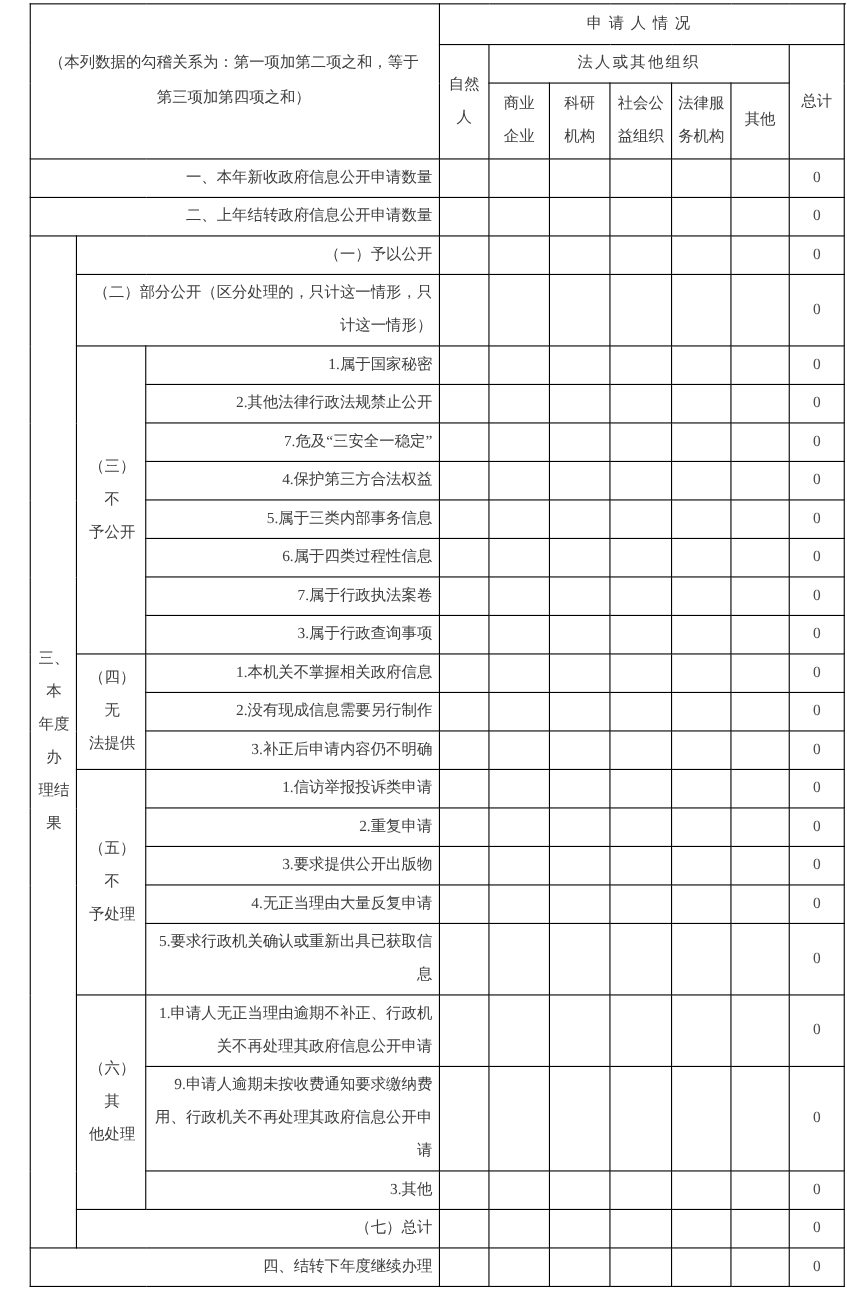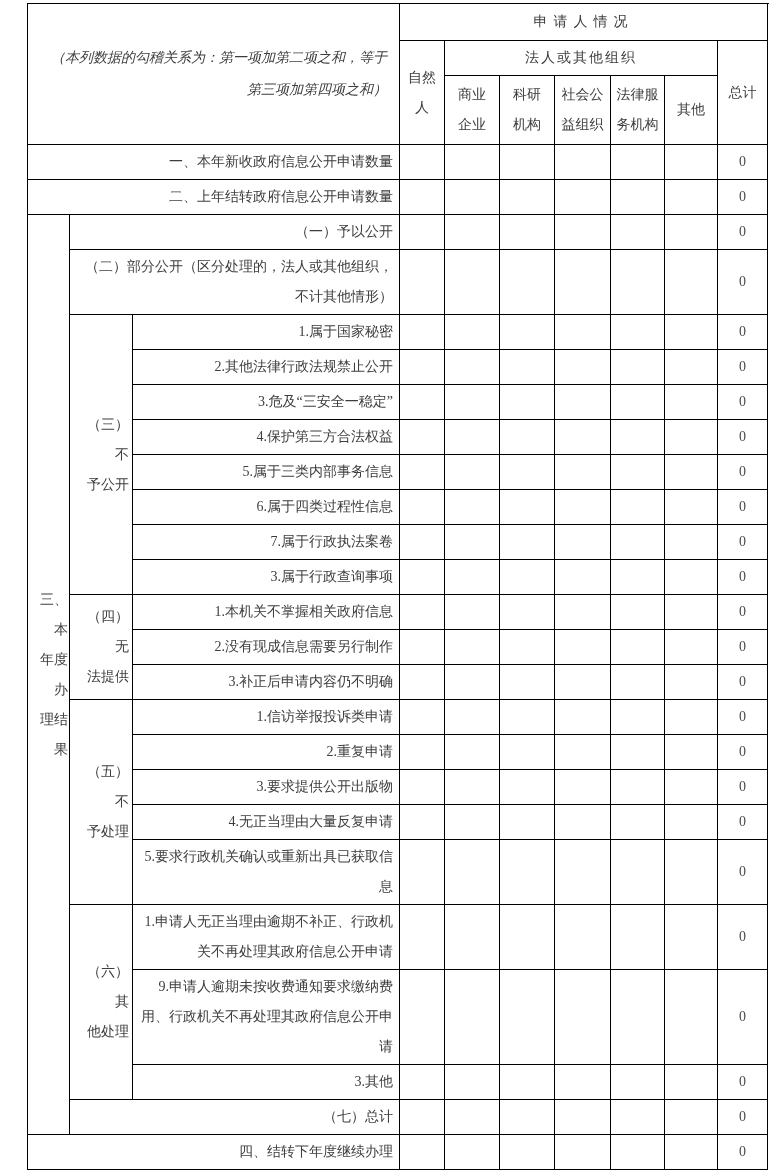--- a/index.html
+++ b/index.html
@@ -12,7 +12,7 @@
         word-break:break-all;overflow:hidden;}
   th{text-align:center;padding:2px 2px;}
   .pre{white-space:pre-line;}
-  .note{font-style:italic;text-align:right;line-height:32px;
+  .note{text-align:center;line-height:32px;
         padding:6px 12px 6px 10px;vertical-align:middle;}
   .apphdr{letter-spacing:6px;}
   .legal{letter-spacing:2px;}

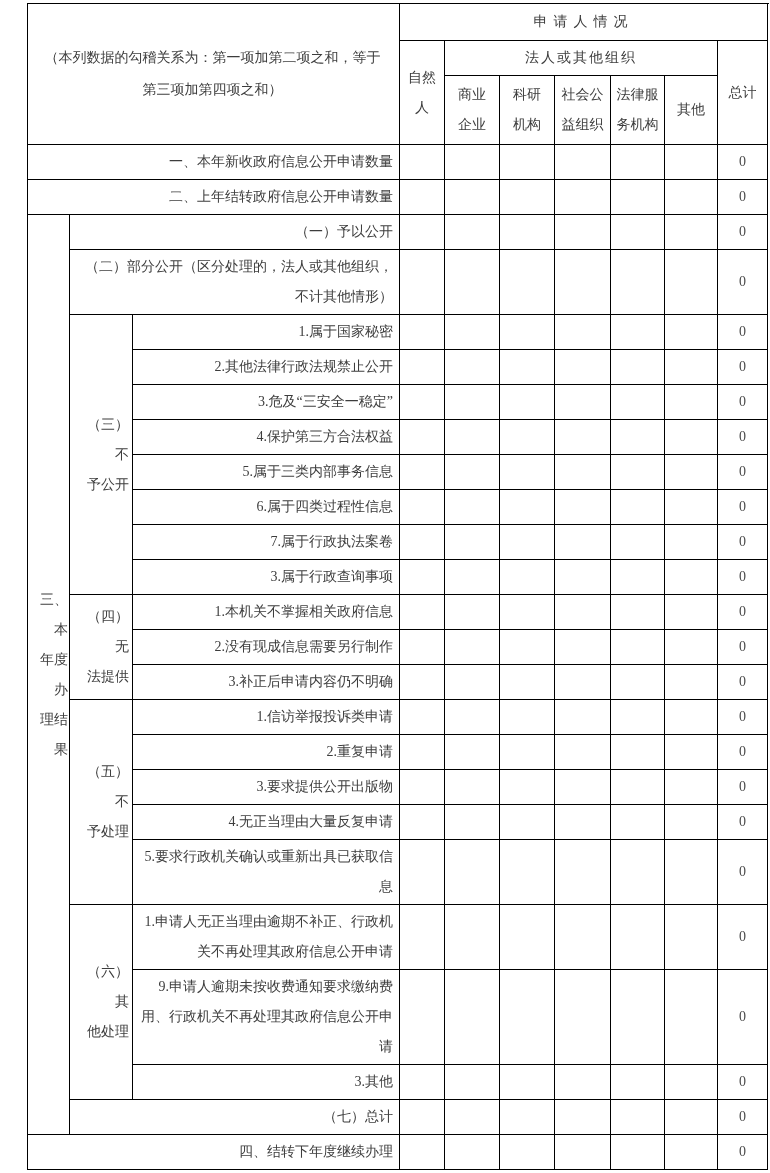--- a/index.html
+++ b/index.html
@@ -99,7 +99,7 @@
       <td class="v">0</td>
     </tr>
     <tr>
-      <td class="lbl" colspan="2">（二）部分公开（区分处理的，法人或其他组织，不计其他情形）</td>
+      <td class="lbl" colspan="2">（二）部分公开（区分处理的，只计这一情形，只计这一情形）</td>
       <td class="d"></td>
         <td class="d"></td>
         <td class="d"></td>

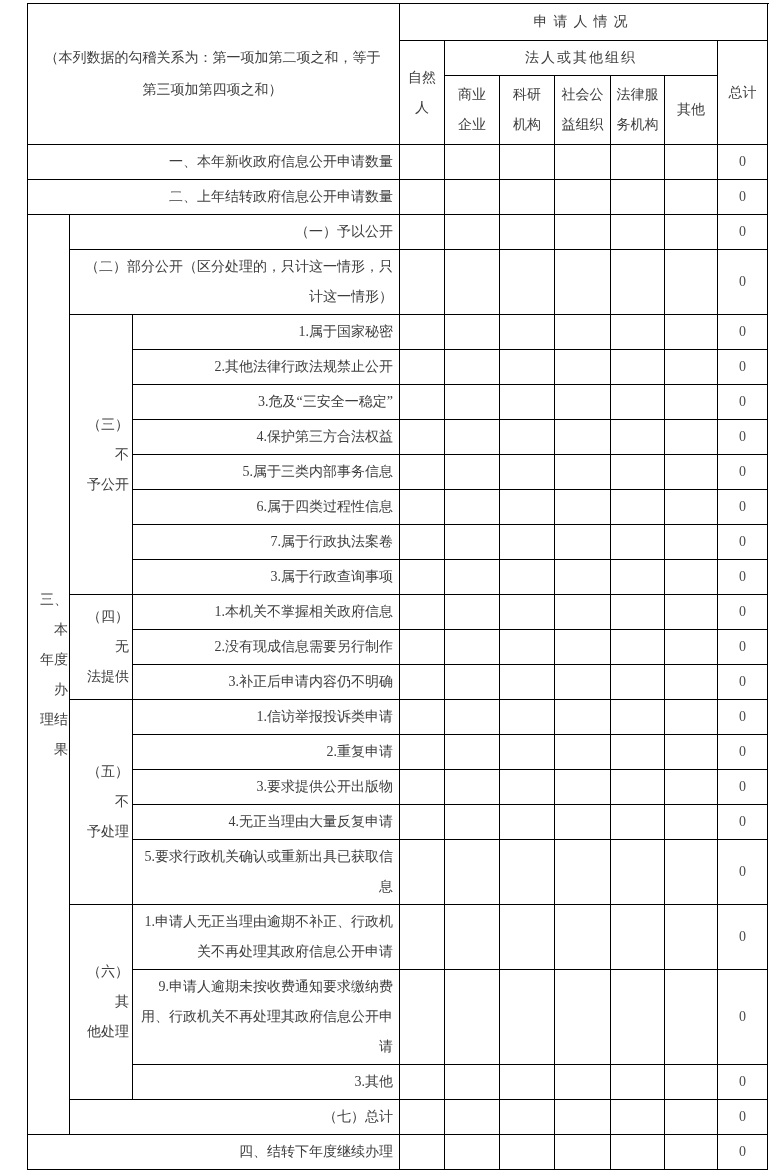--- a/index.html
+++ b/index.html
@@ -131,7 +131,7 @@
       <td class="v">0</td>
     </tr>
     <tr>
-      <td class="lbl">3.危及“三安全一稳定”</td>
+      <td class="lbl">7.危及“三安全一稳定”</td>
       <td class="d"></td>
         <td class="d"></td>
         <td class="d"></td>

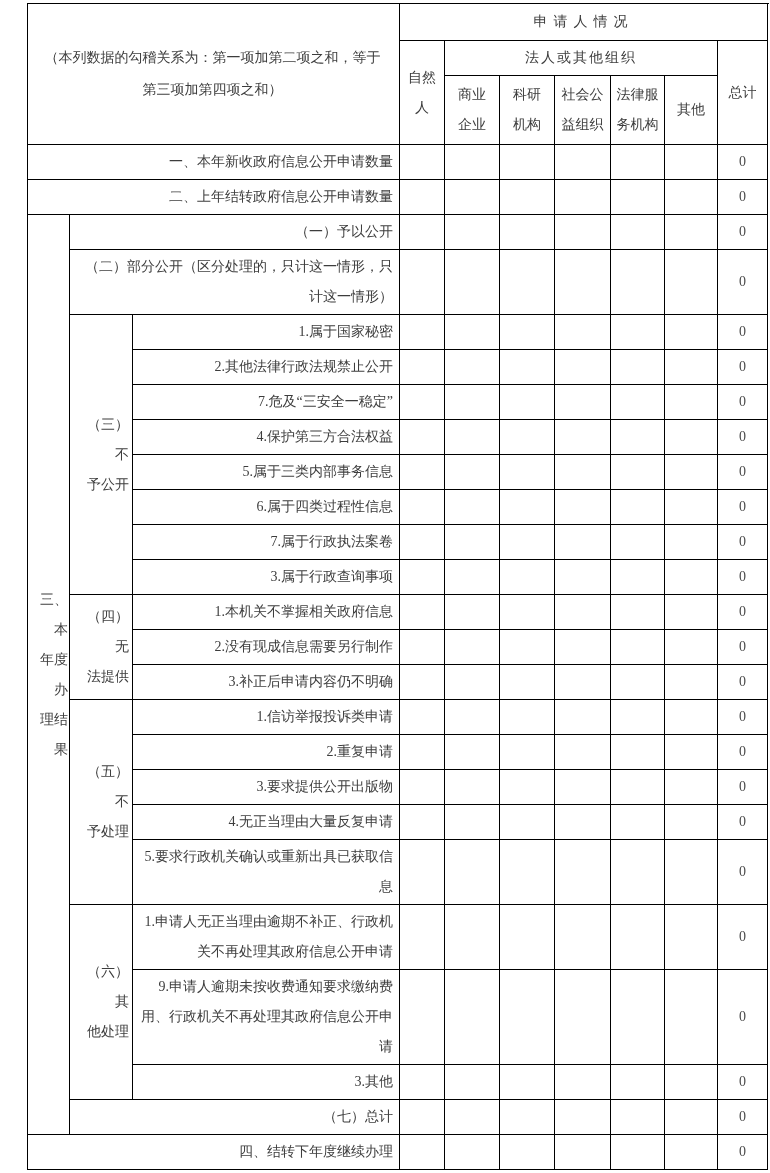--- a/index.html
+++ b/index.html
@@ -21,7 +21,7 @@
   .rh3{height:69px;}
   .lbl{text-align:right;}
   .sec{text-align:right;padding:2px 1px 2px 2px;vertical-align:middle;}
-  .grp{text-align:right;padding:2px 3px 2px 5px;vertical-align:middle;}
+  .grp{text-align:center;padding:2px 3px 2px 5px;vertical-align:middle;}
   .d{padding:2px 2px;}
   .v{text-align:center;color:#4a4a4a;}
 </style>

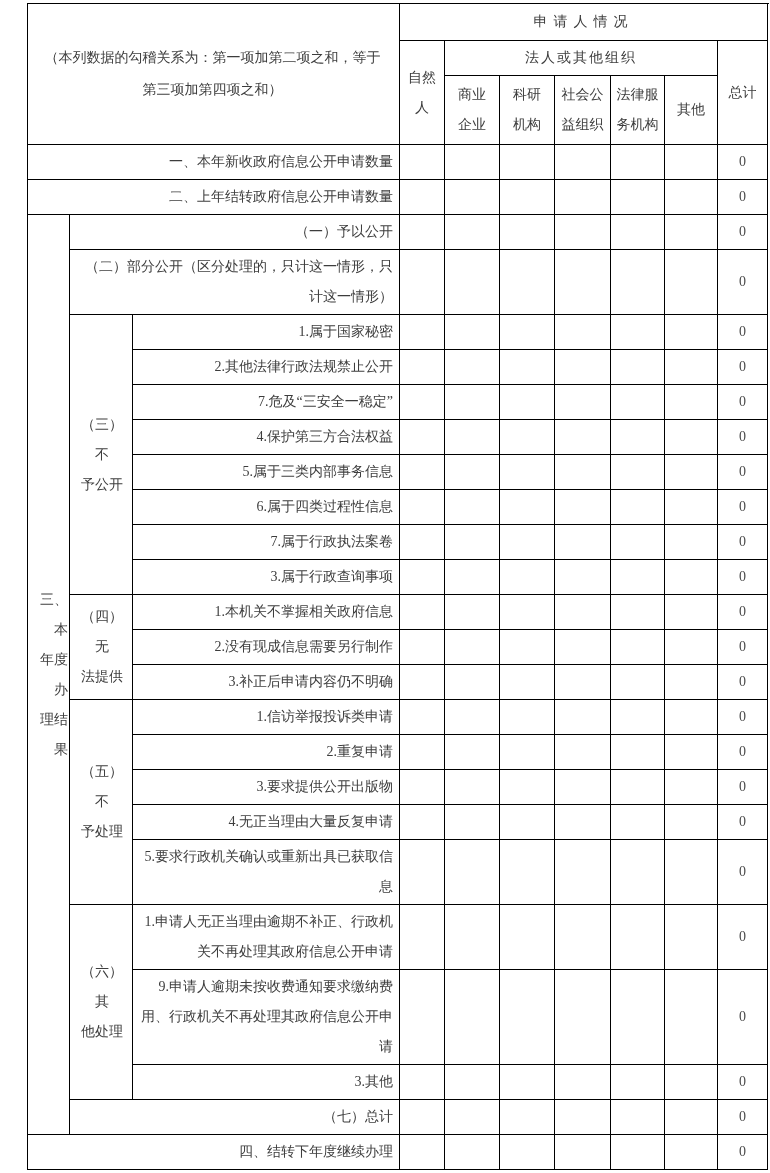--- a/index.html
+++ b/index.html
@@ -20,7 +20,7 @@
   .rh2{height:33px;}
   .rh3{height:69px;}
   .lbl{text-align:right;}
-  .sec{text-align:right;padding:2px 1px 2px 2px;vertical-align:middle;}
+  .sec{text-align:center;padding:2px 1px 2px 2px;vertical-align:middle;}
   .grp{text-align:center;padding:2px 3px 2px 5px;vertical-align:middle;}
   .d{padding:2px 2px;}
   .v{text-align:center;color:#4a4a4a;}

